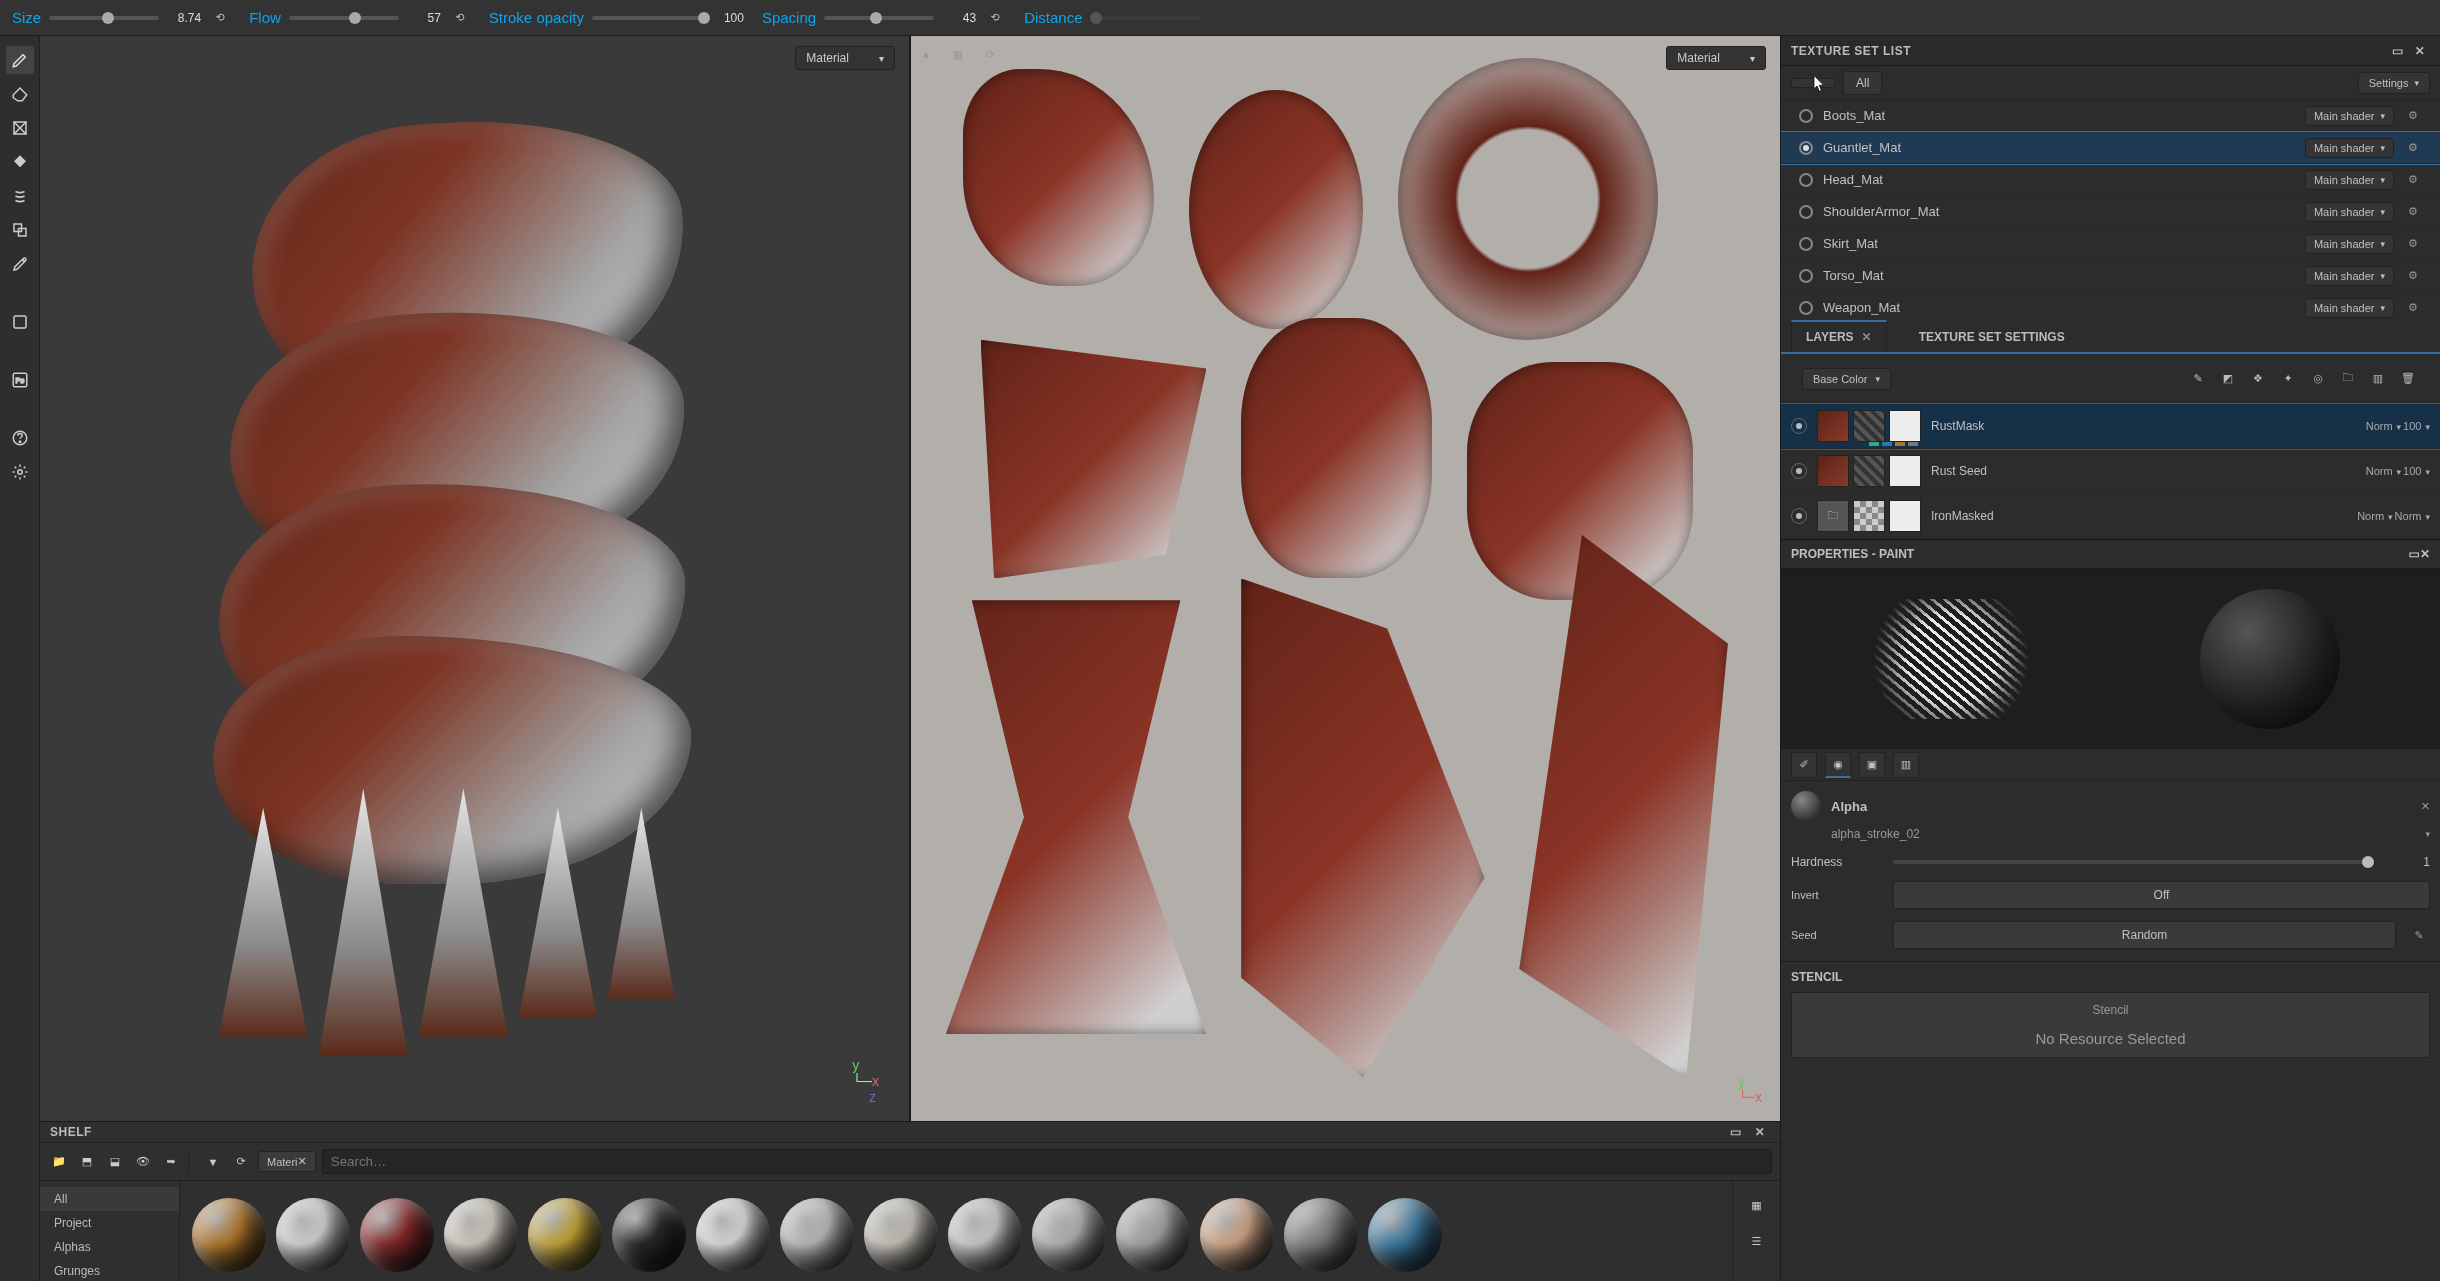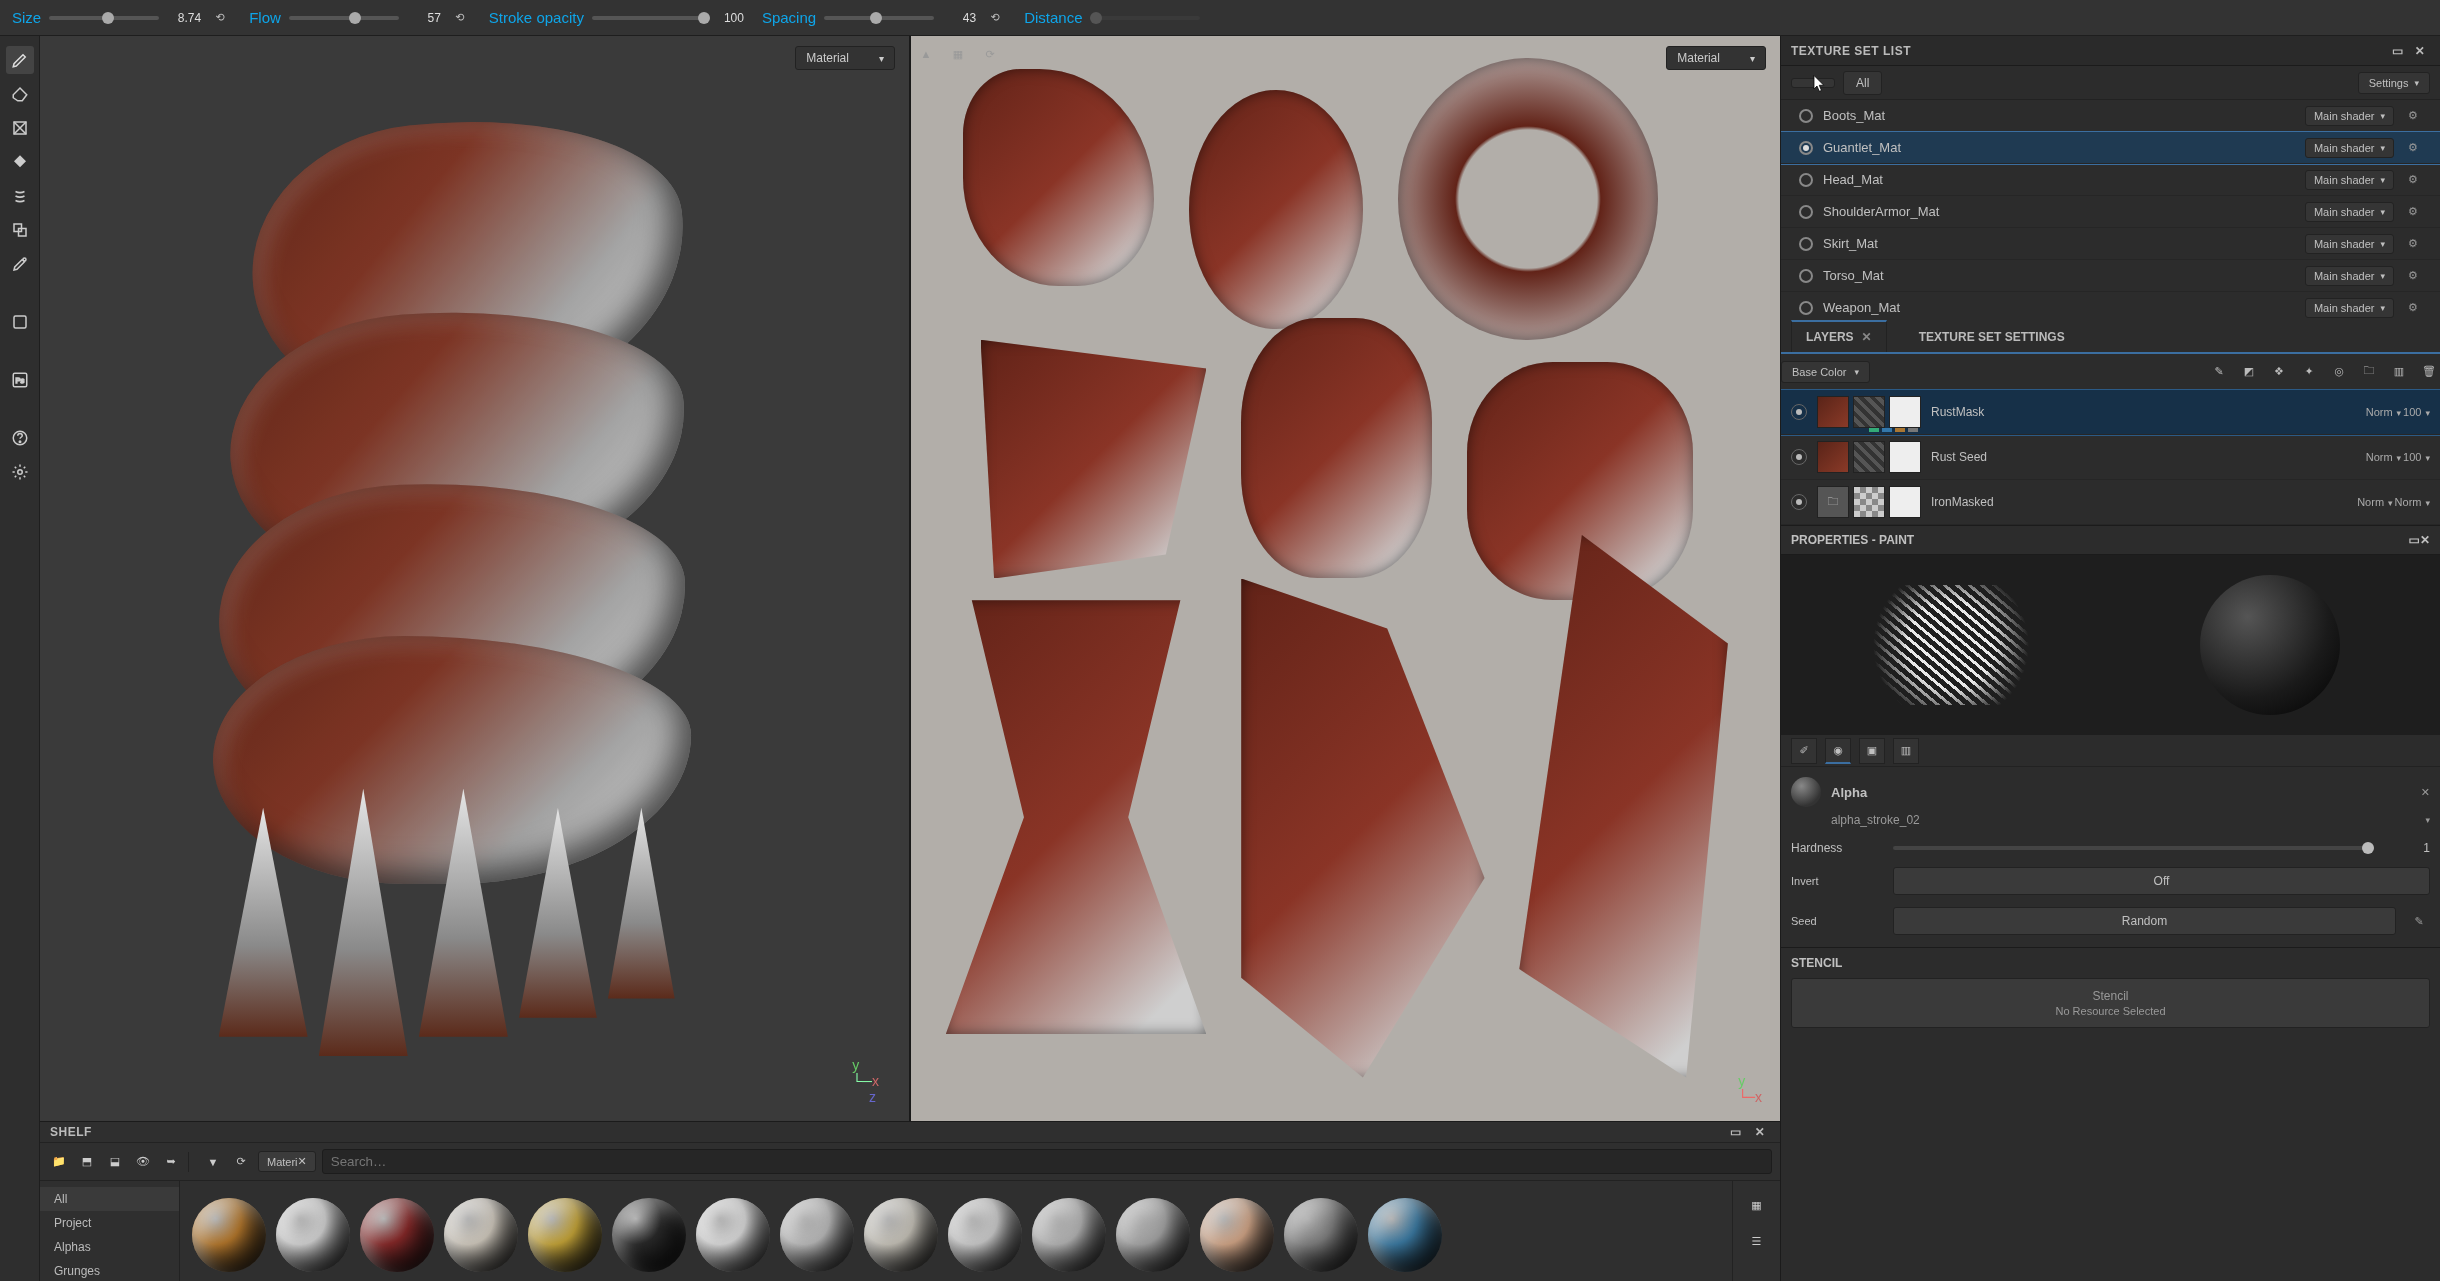--- a/index.html
+++ b/index.html
@@ -108,7 +108,7 @@
 .layers-tabs{height:34px;display:flex;align-items:flex-end;padding:0 10px;gap:18px;border-bottom:2px solid #3b6ea0;}
 .ltab{padding:8px 14px;font-size:12px;font-weight:bold;color:#bbb;cursor:pointer;display:flex;align-items:center;gap:8px;}
 .ltab.active{background:#2c2c2c;border-top:2px solid #3b6ea0;border-left:1px solid #222;border-right:1px solid #222;}
-.layers-toolbar{height:36px;display:flex;align-items:center;padding:0 0;gap:8px;border-bottom:1px solid #222;}
+.layers-toolbar{height:50px;display:flex;align-items:center;padding:0 21px;gap:8px;border-bottom:1px solid #222;}
 .channel-dd{background:#353535;border:1px solid #222;padding:4px 10px;border-radius:3px;display:flex;gap:8px;align-items:center;}
 .layers-toolbar .sp{flex:1;}
 .ltbtn{width:22px;height:22px;display:flex;align-items:center;justify-content:center;color:#bbb;cursor:pointer;}

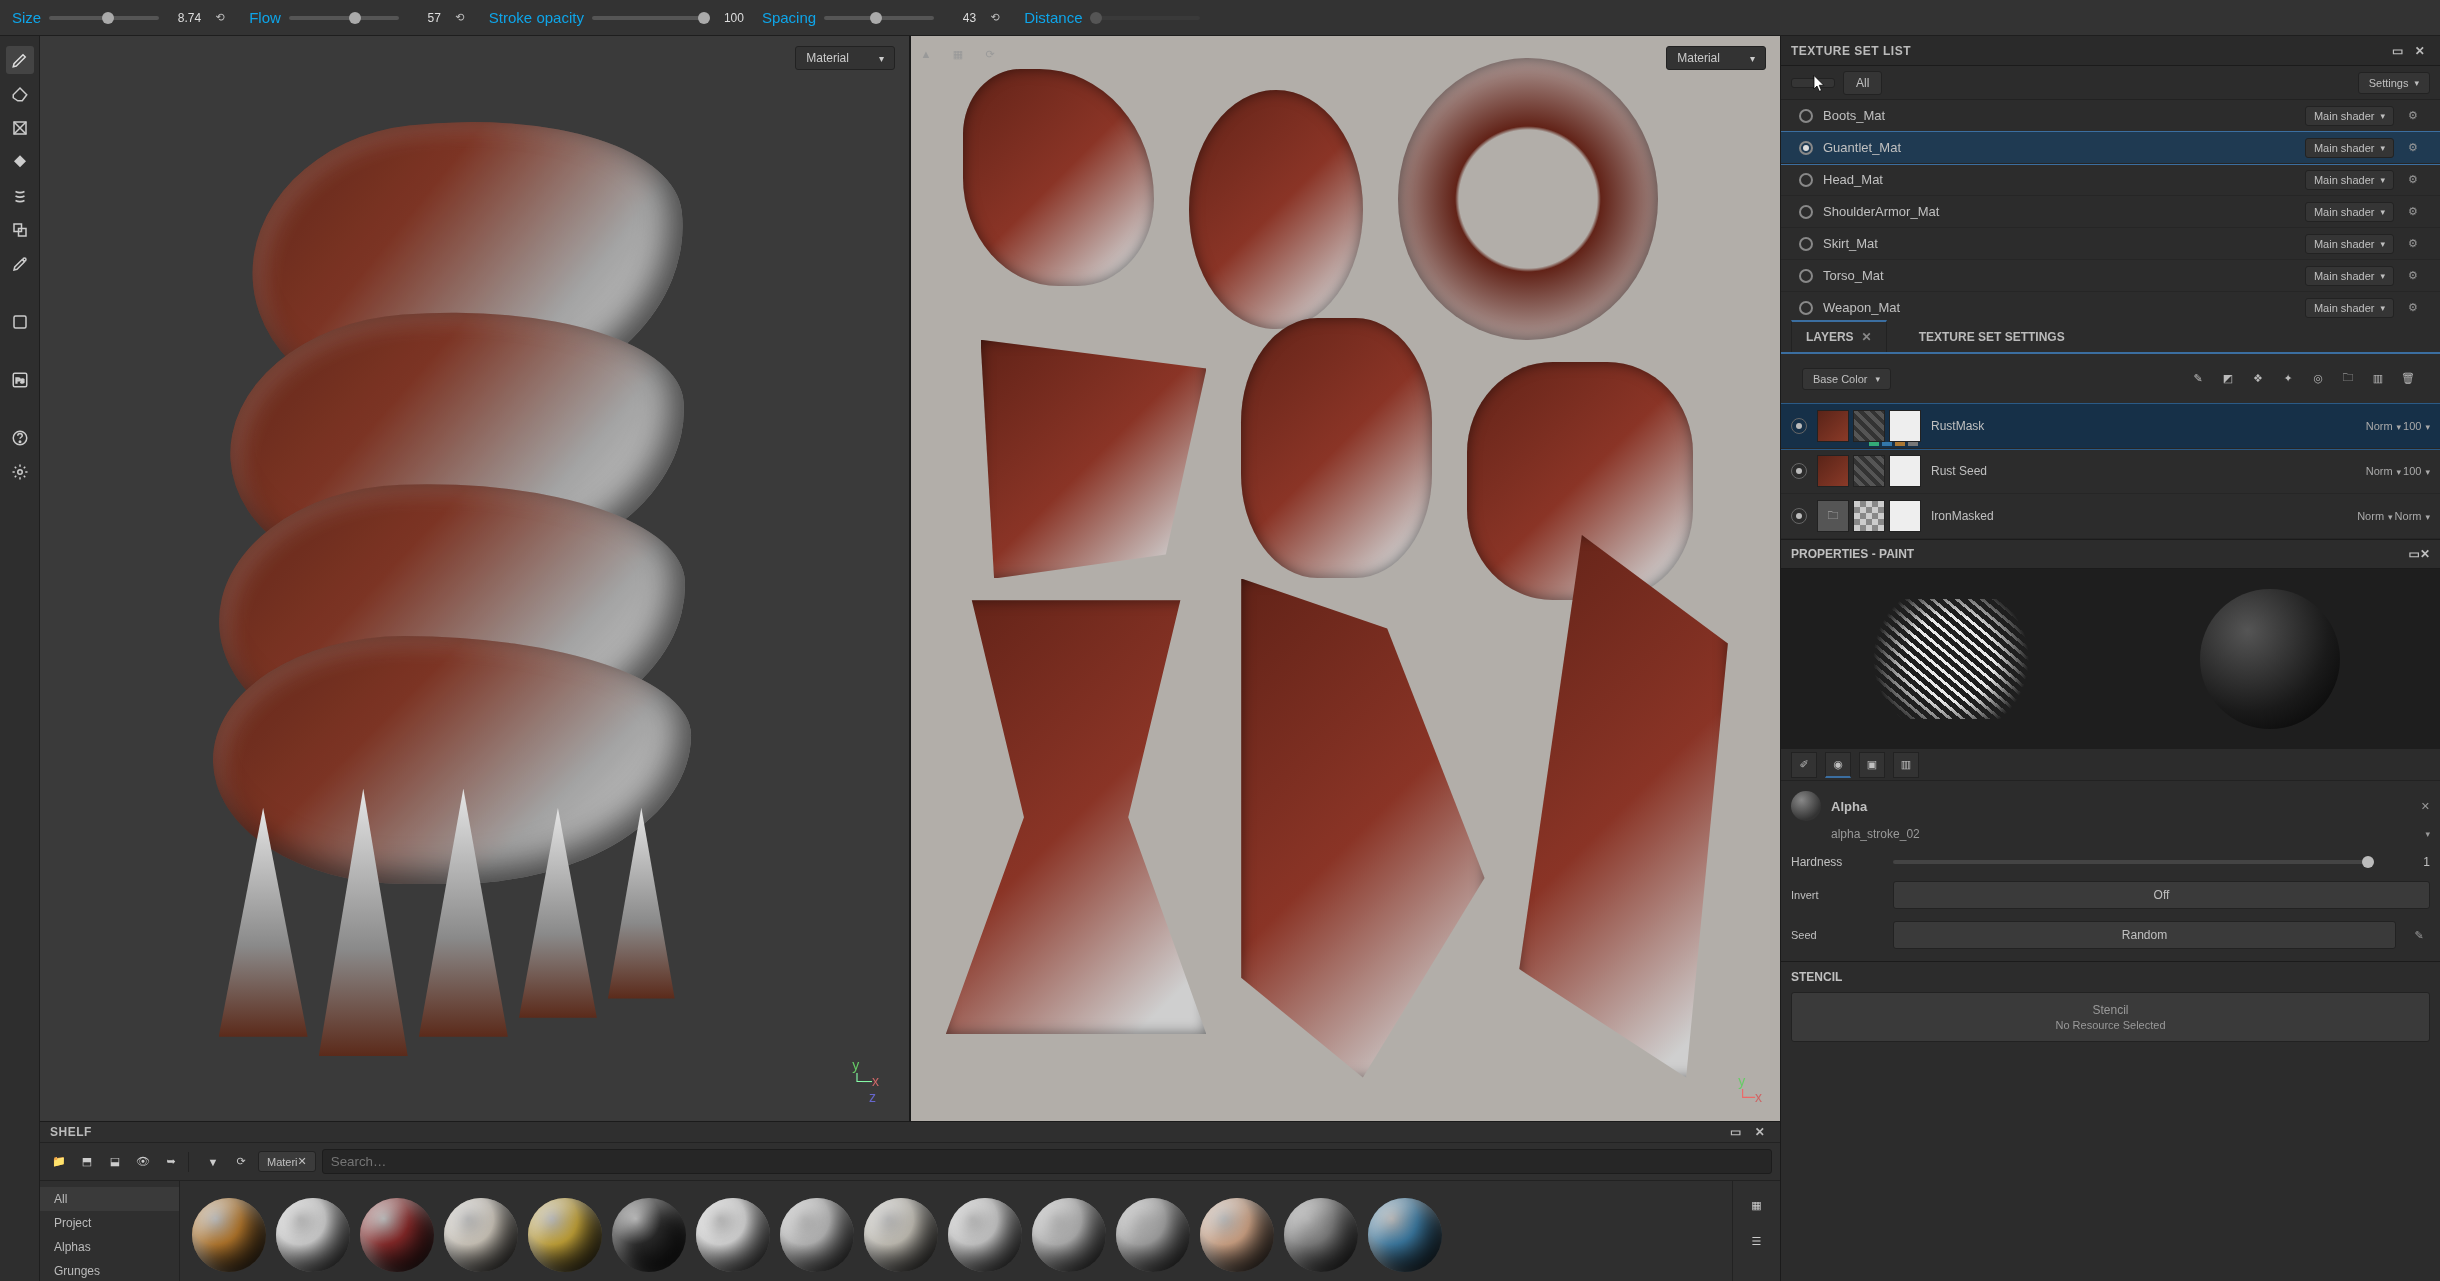--- a/index.html
+++ b/index.html
@@ -585,7 +585,7 @@
       <div class="stencil-body">
         <div class="stencil-box">
           <div>Stencil</div>
-          <div style="font-size:11px;margin-top:2px;">No Resource Selected</div>
+          <div style="font-size:15px;margin-top:13px;">No Resource Selected</div>
         </div>
       </div>
     </div>

